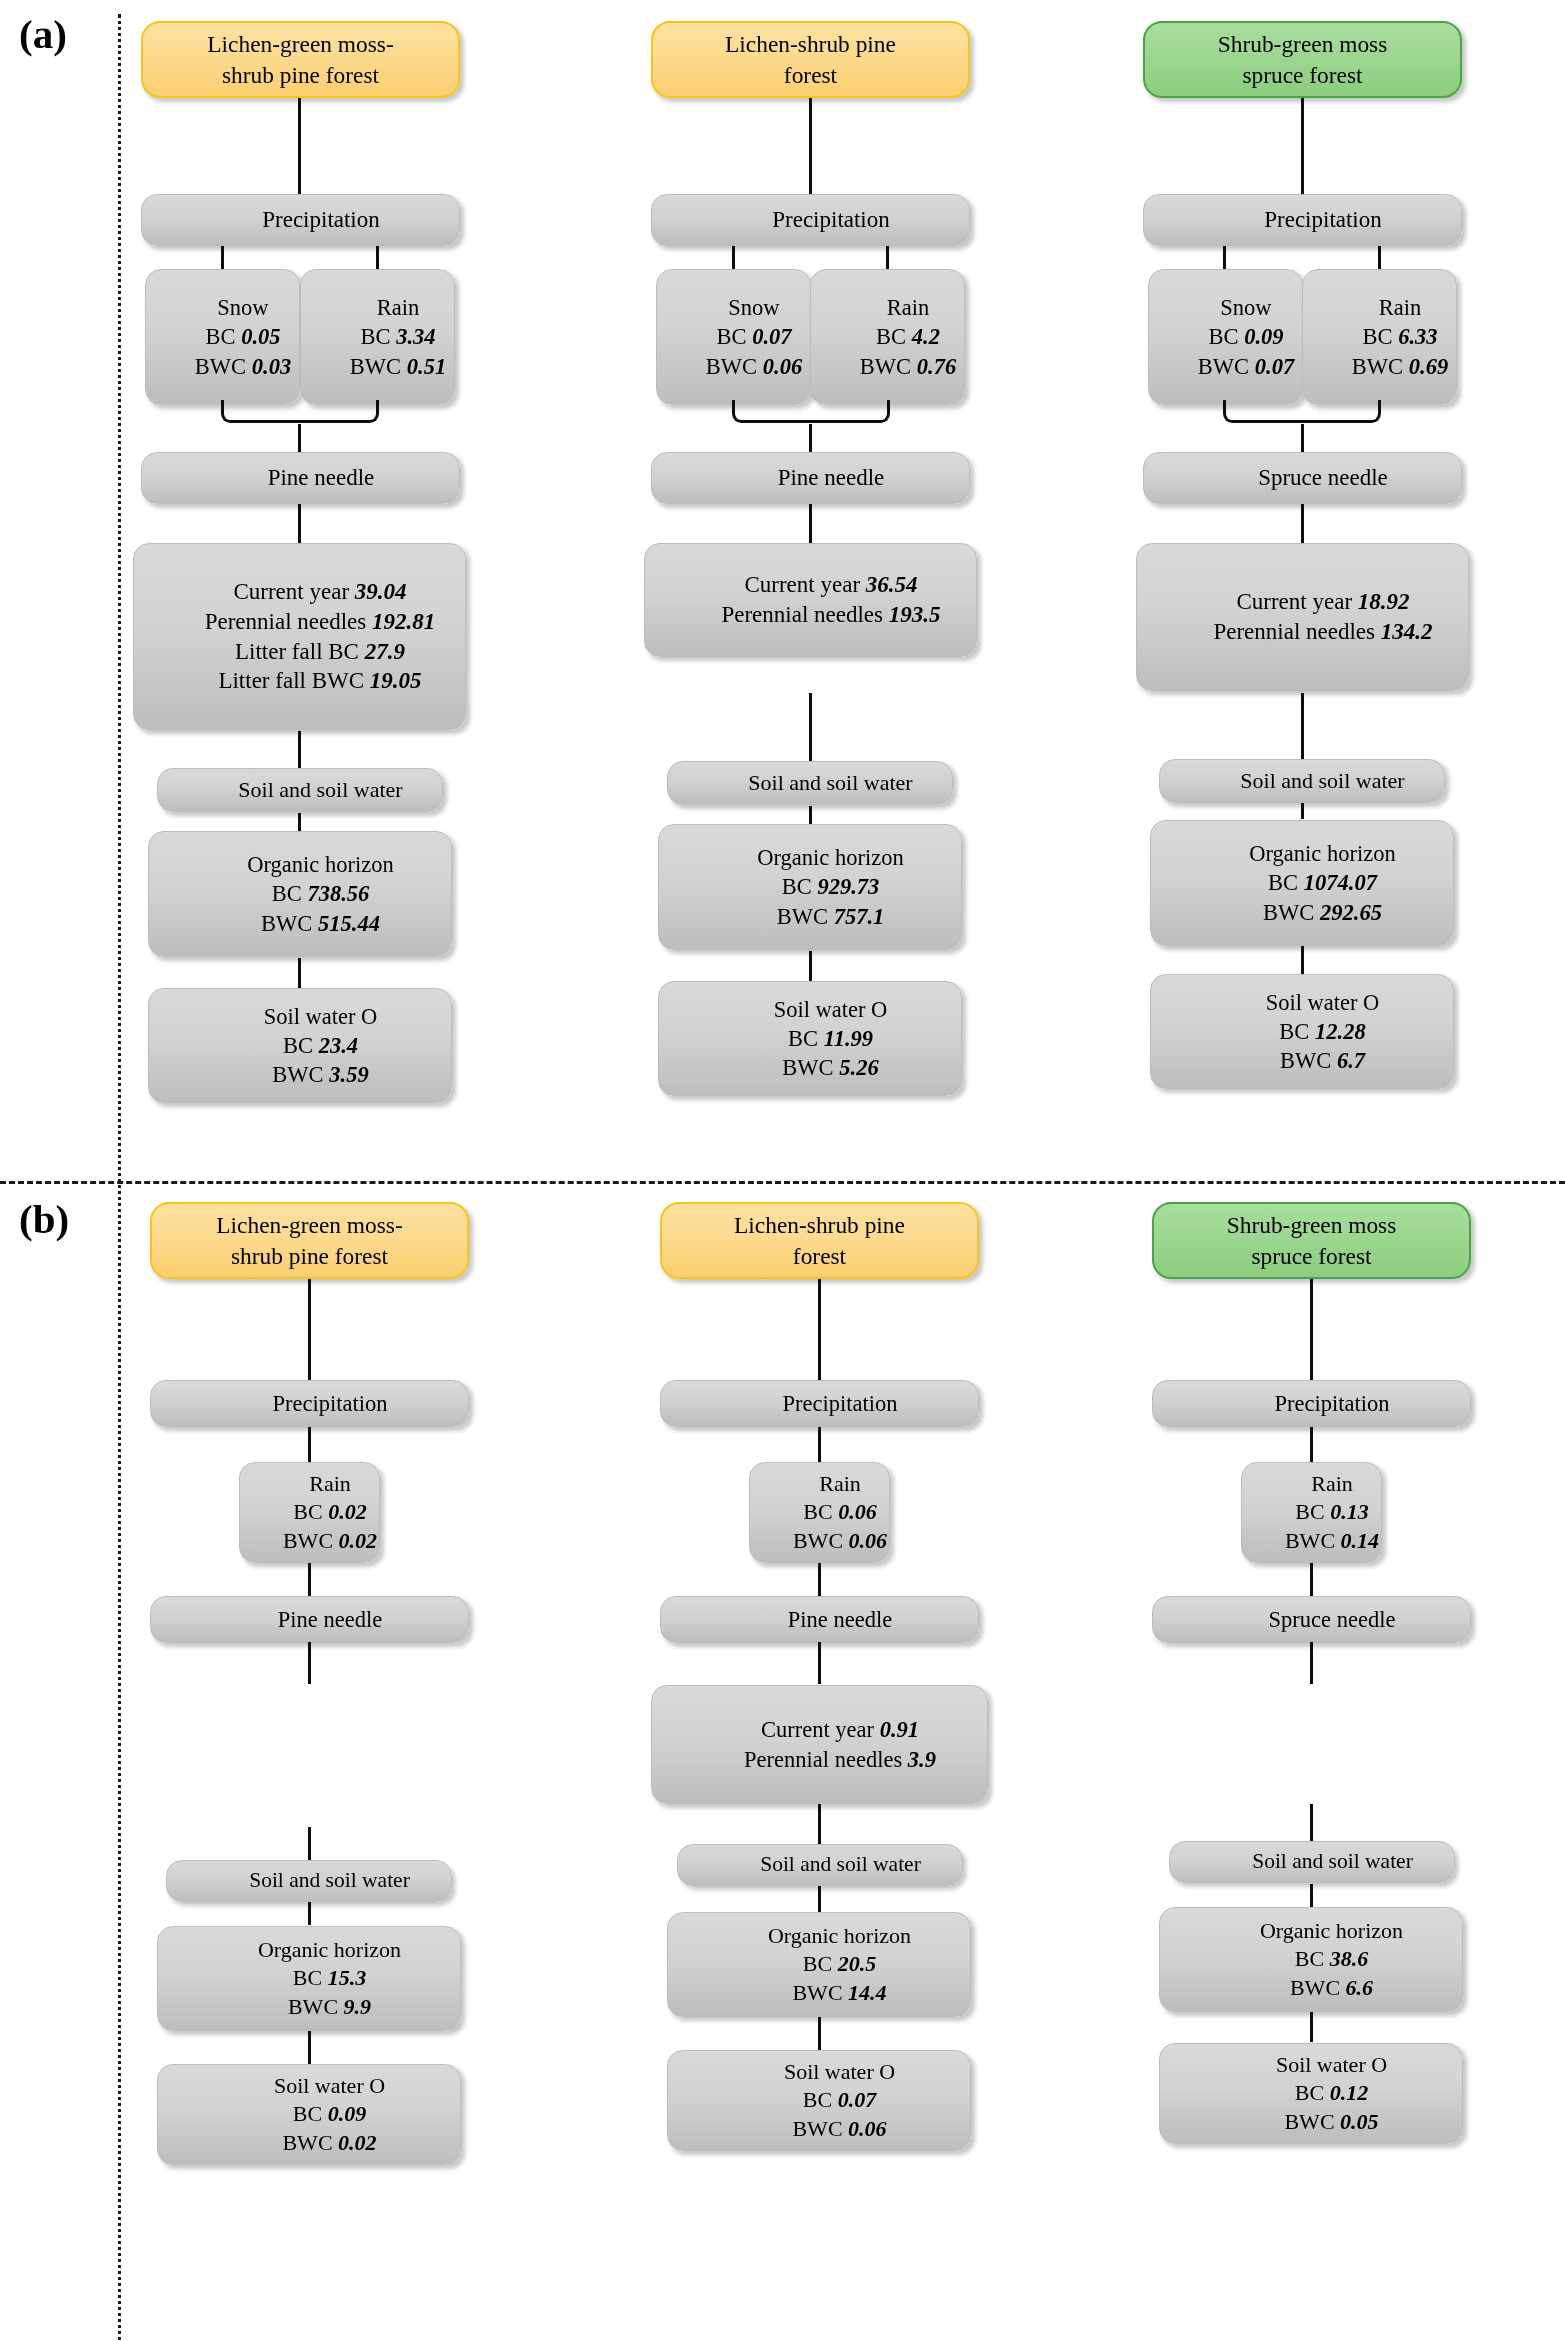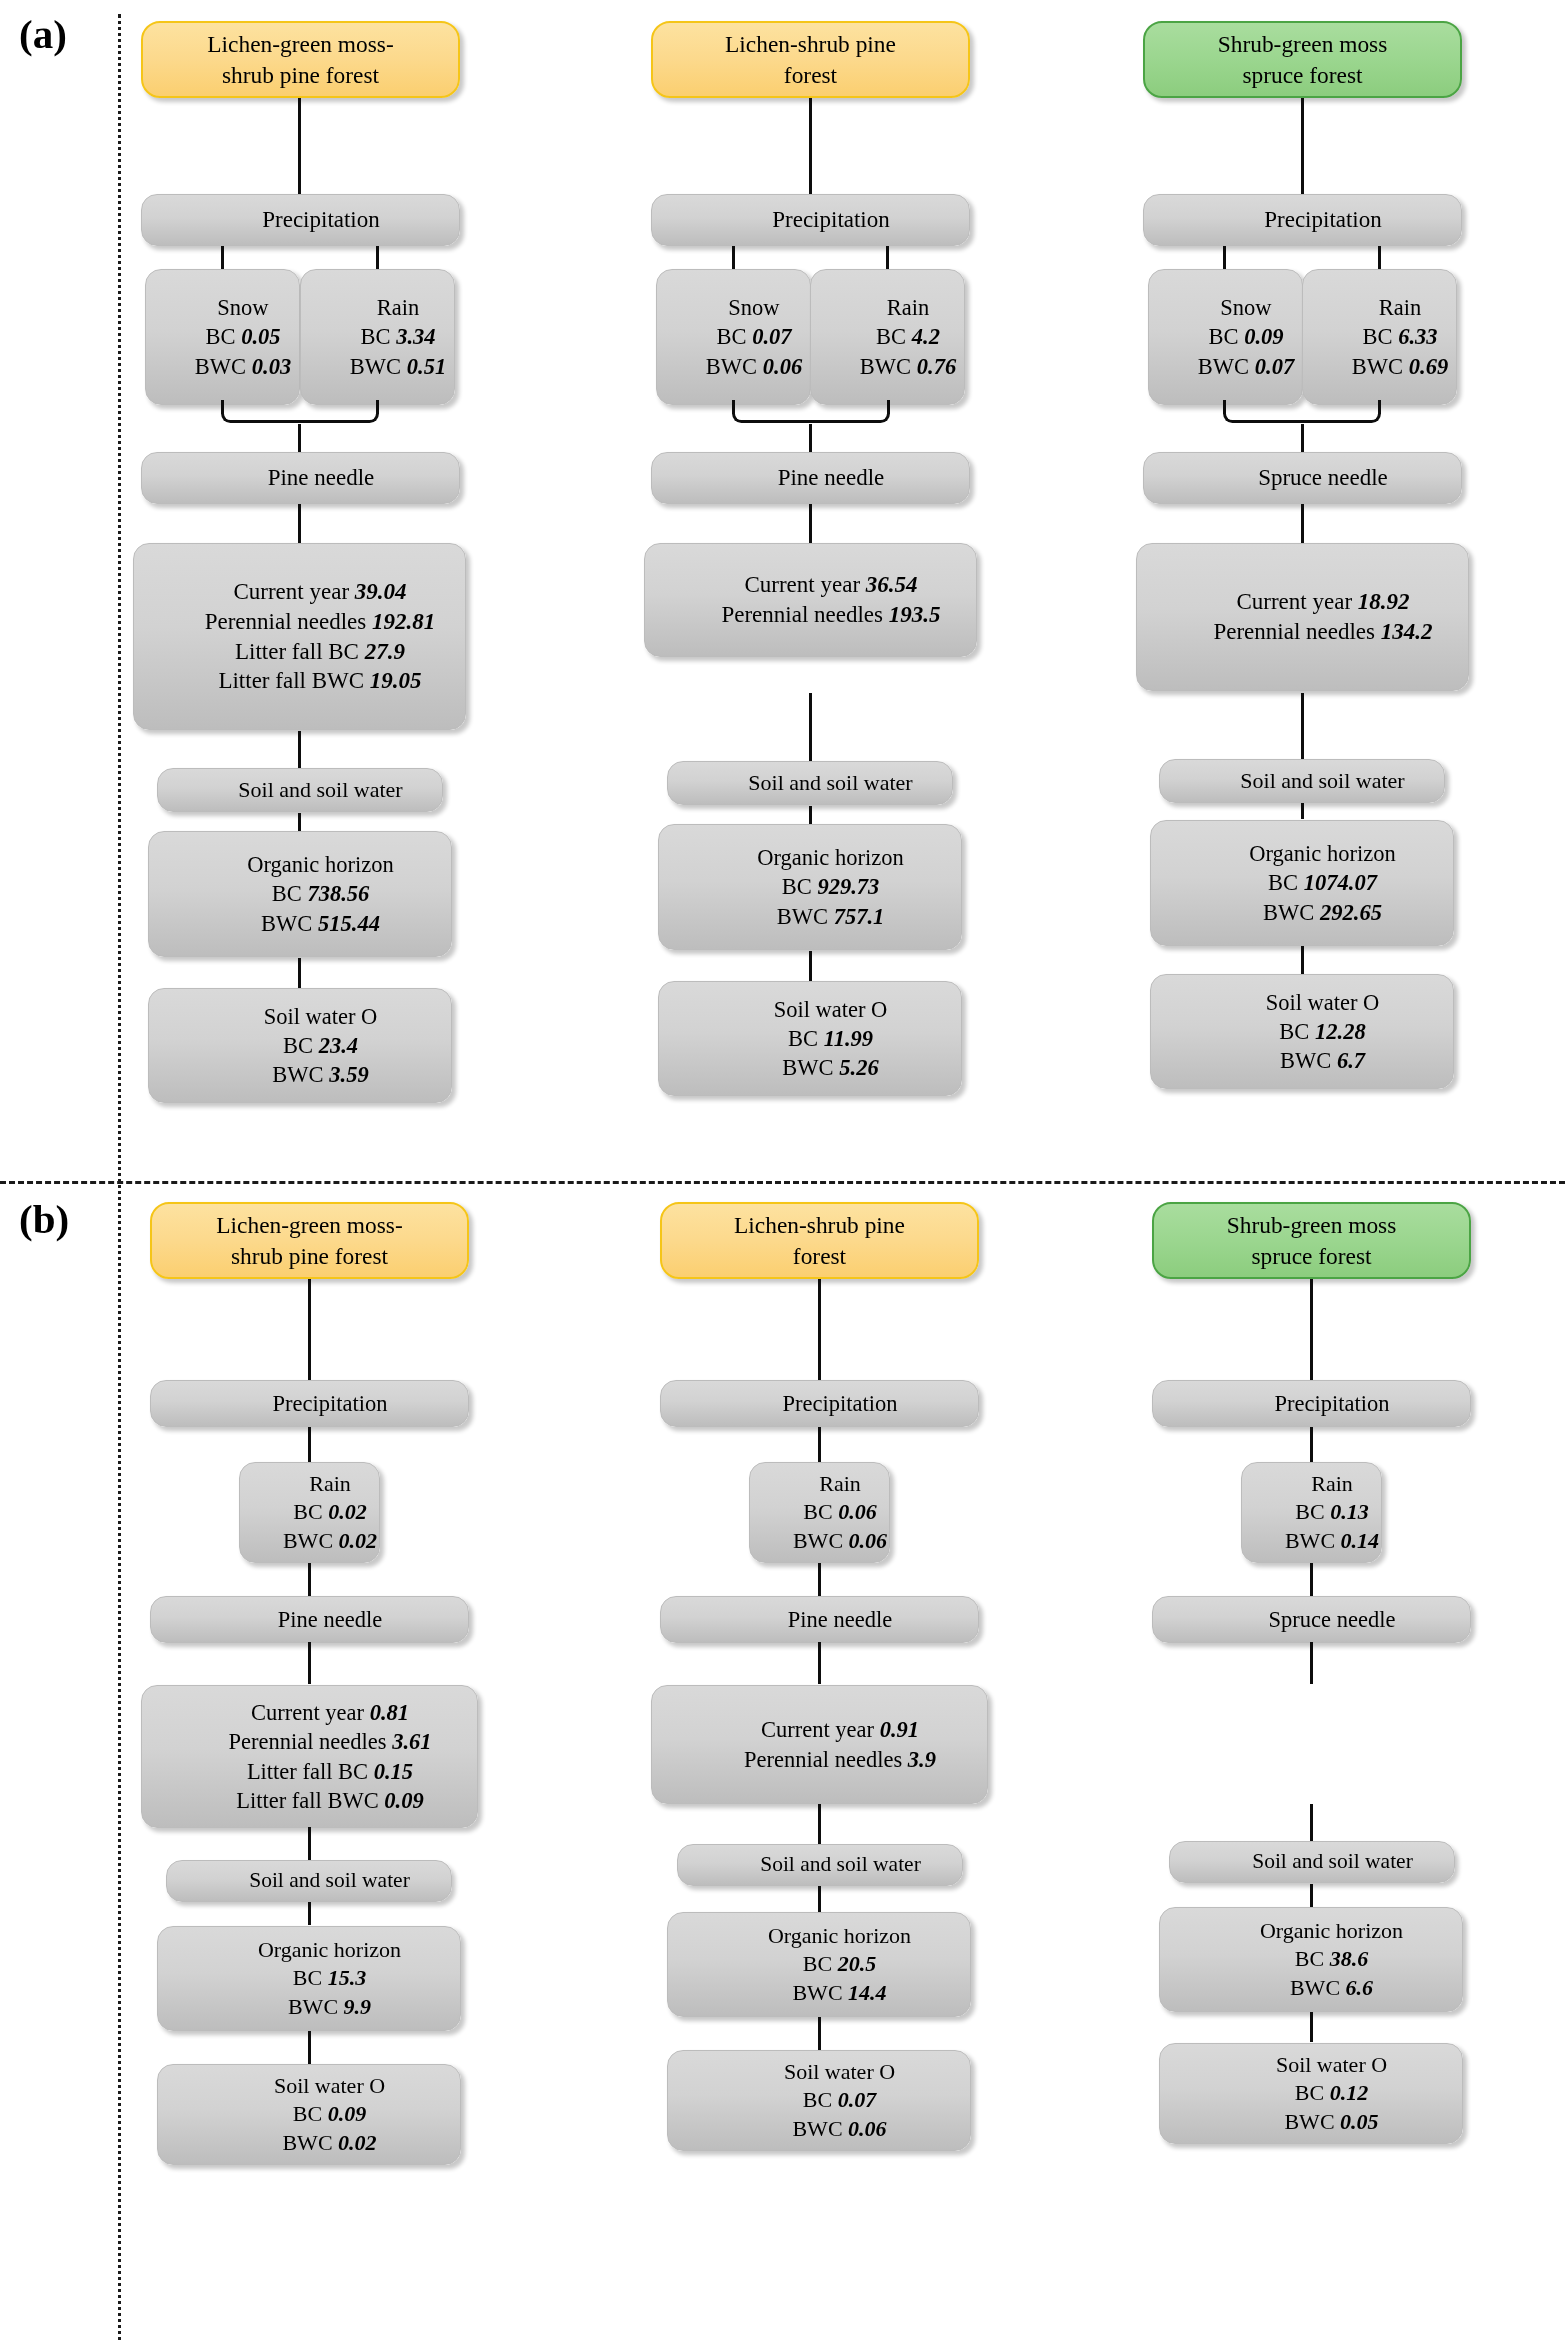--- a/index.html
+++ b/index.html
@@ -271,12 +271,6 @@
         <div class="ln"><span>Pine needle</span></div>
       </div>
       <div class="conn" style="left: 308px; top: 461px; height: 42px;"></div>
-      <div class="node gray" style="left: 141px; top: 504px; width: 337px; height: 143px; font-size: 22.5px;">
-        <div class="ln"><span>Current year</span> <span class="val">0.81</span></div>
-        <div class="ln"><span>Perennial needles</span> <span class="val">3.61</span></div>
-        <div class="ln"><span>Litter fall BC</span> <span class="val">0.15</span></div>
-        <div class="ln"><span>Litter fall BWC</span> <span class="val">0.09</span></div>
-      </div>
       <div class="conn" style="left: 308px; top: 646px; height: 33px;"></div>
       <div class="node gray" style="left: 166px; top: 679px; width: 286px; height: 42px; font-size: 21.5px;">
         <div class="ln"><span>Soil and soil water</span></div>

